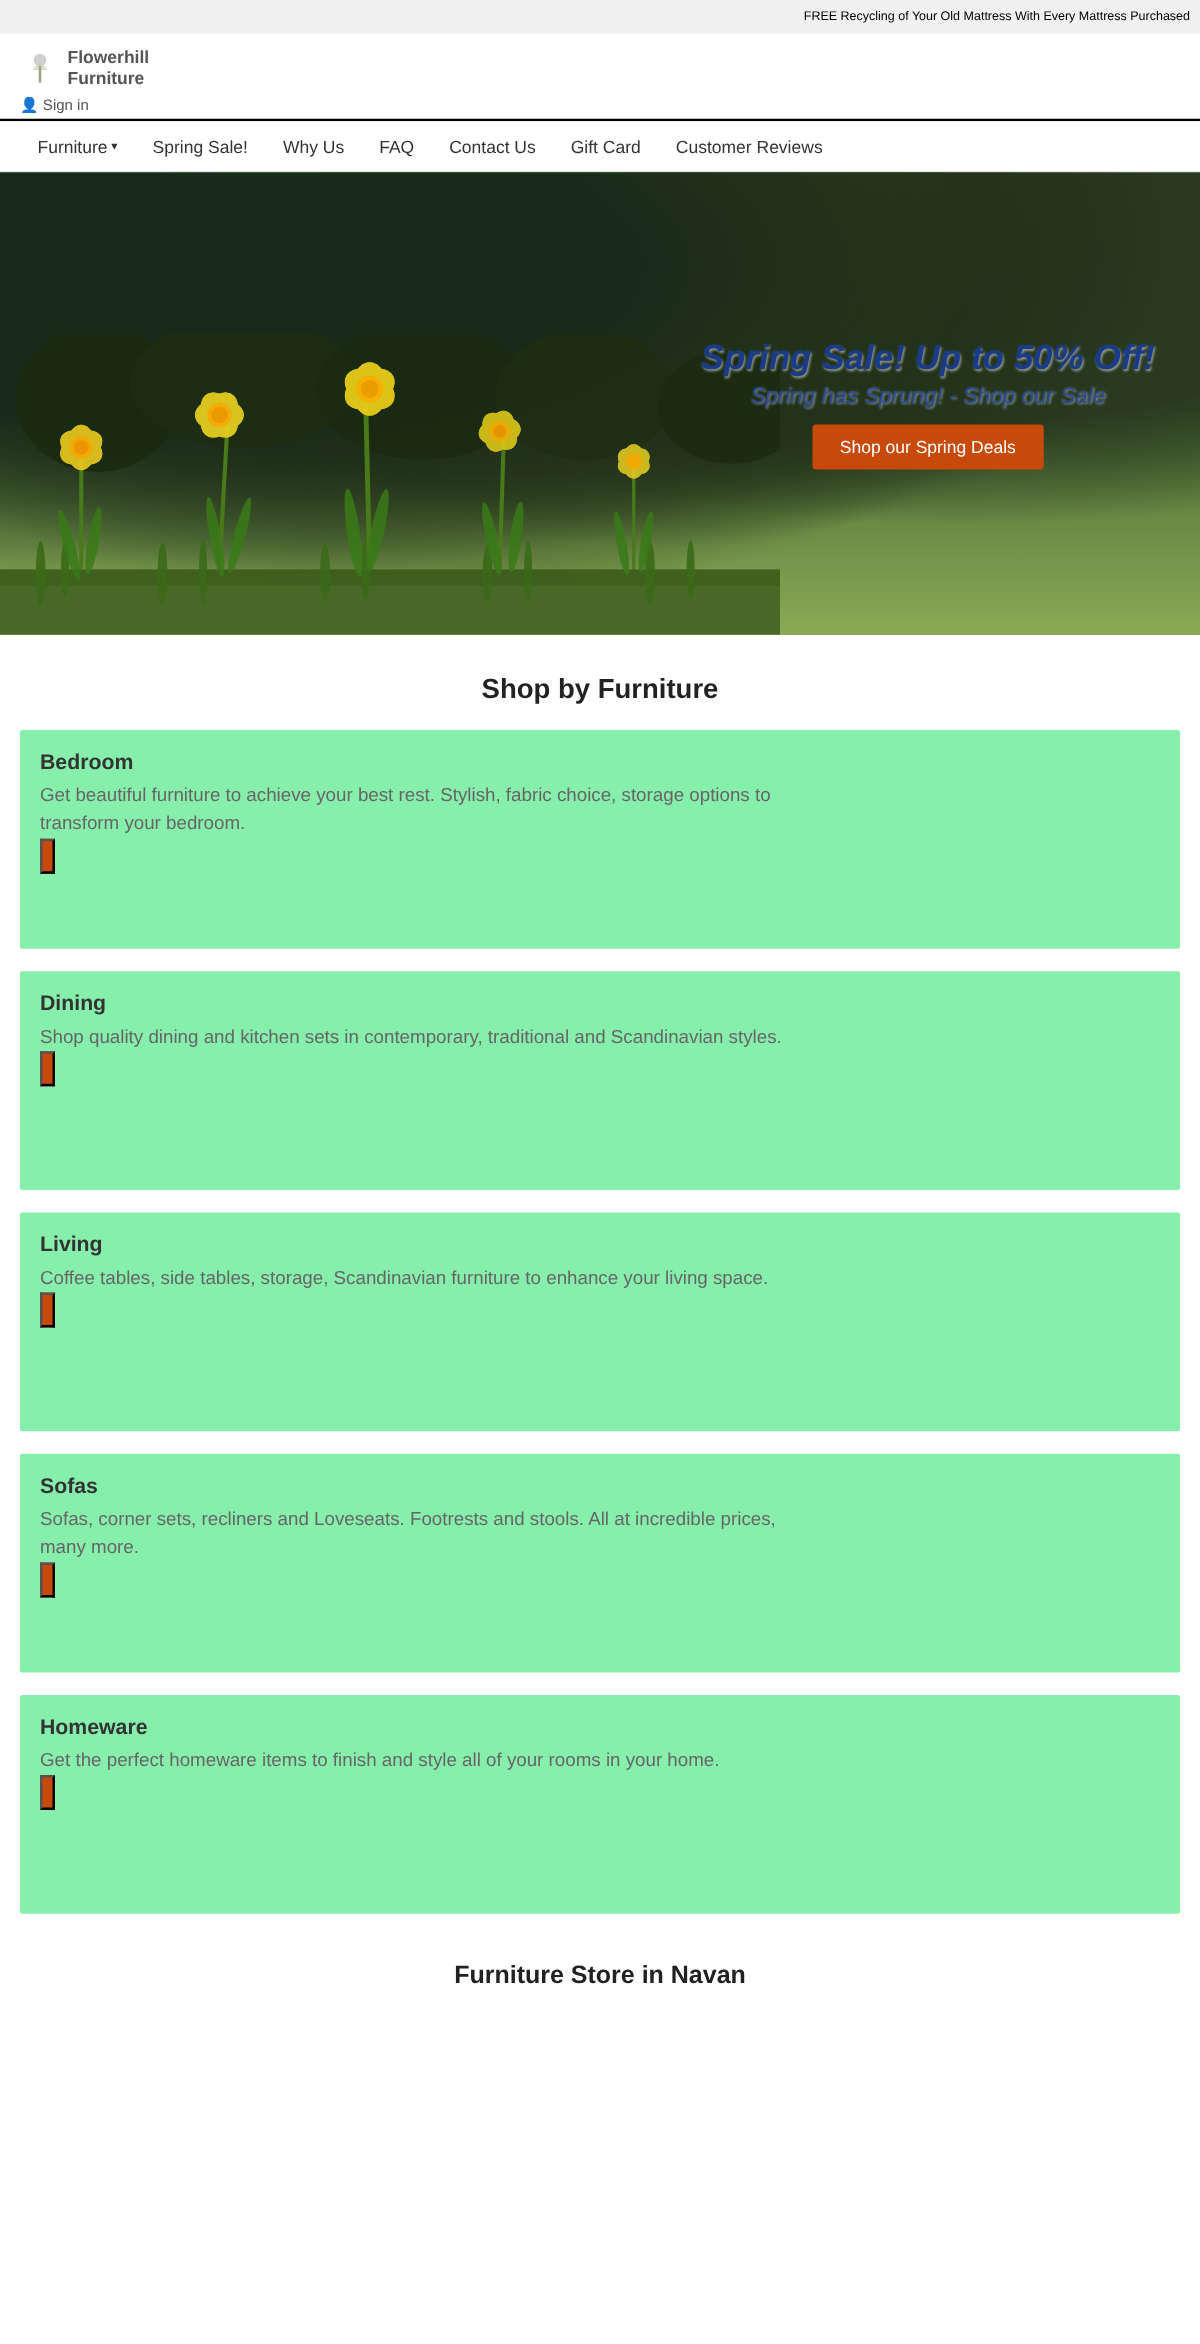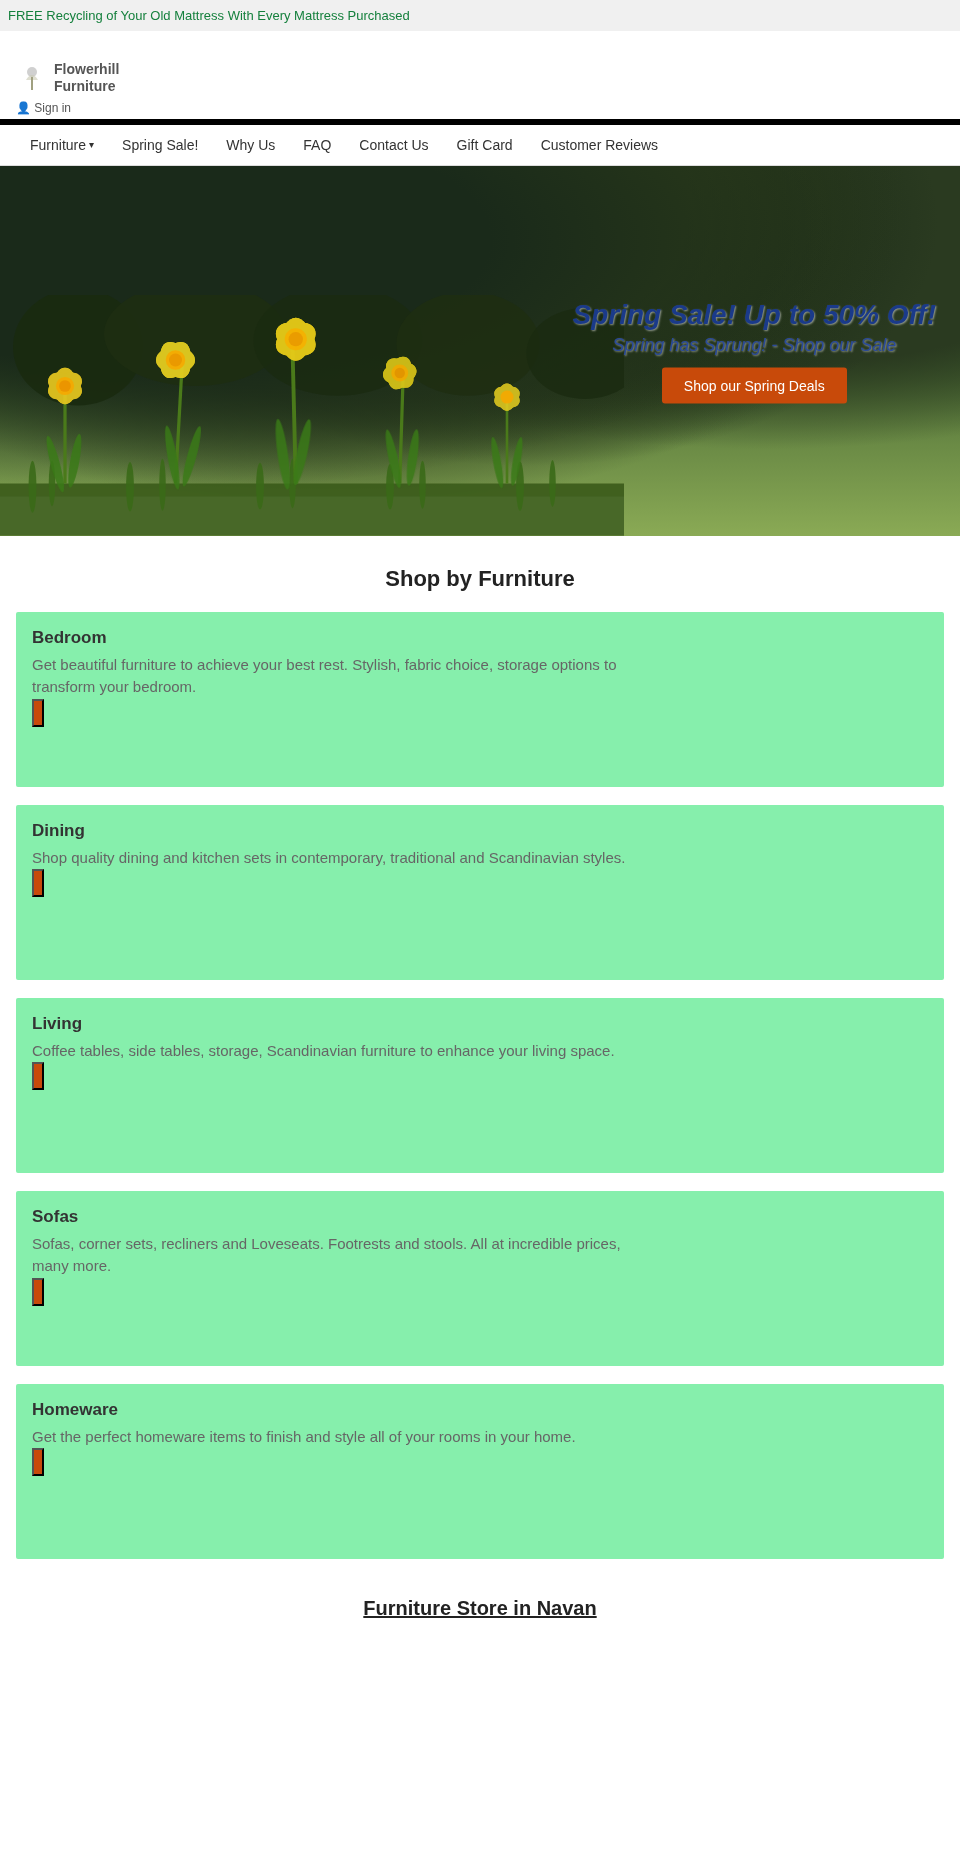--- a/index.html
+++ b/index.html
@@ -8,10 +8,10 @@
     
     .announcement-bar {
       background: #f0f0f0;
-      text-align: left;
+      text-align: right;
       padding: 8px;
-      font-size: 13px;
-      color: #15803d;
+      font-size: 10px;
+      color: #000000;
     }
 
     

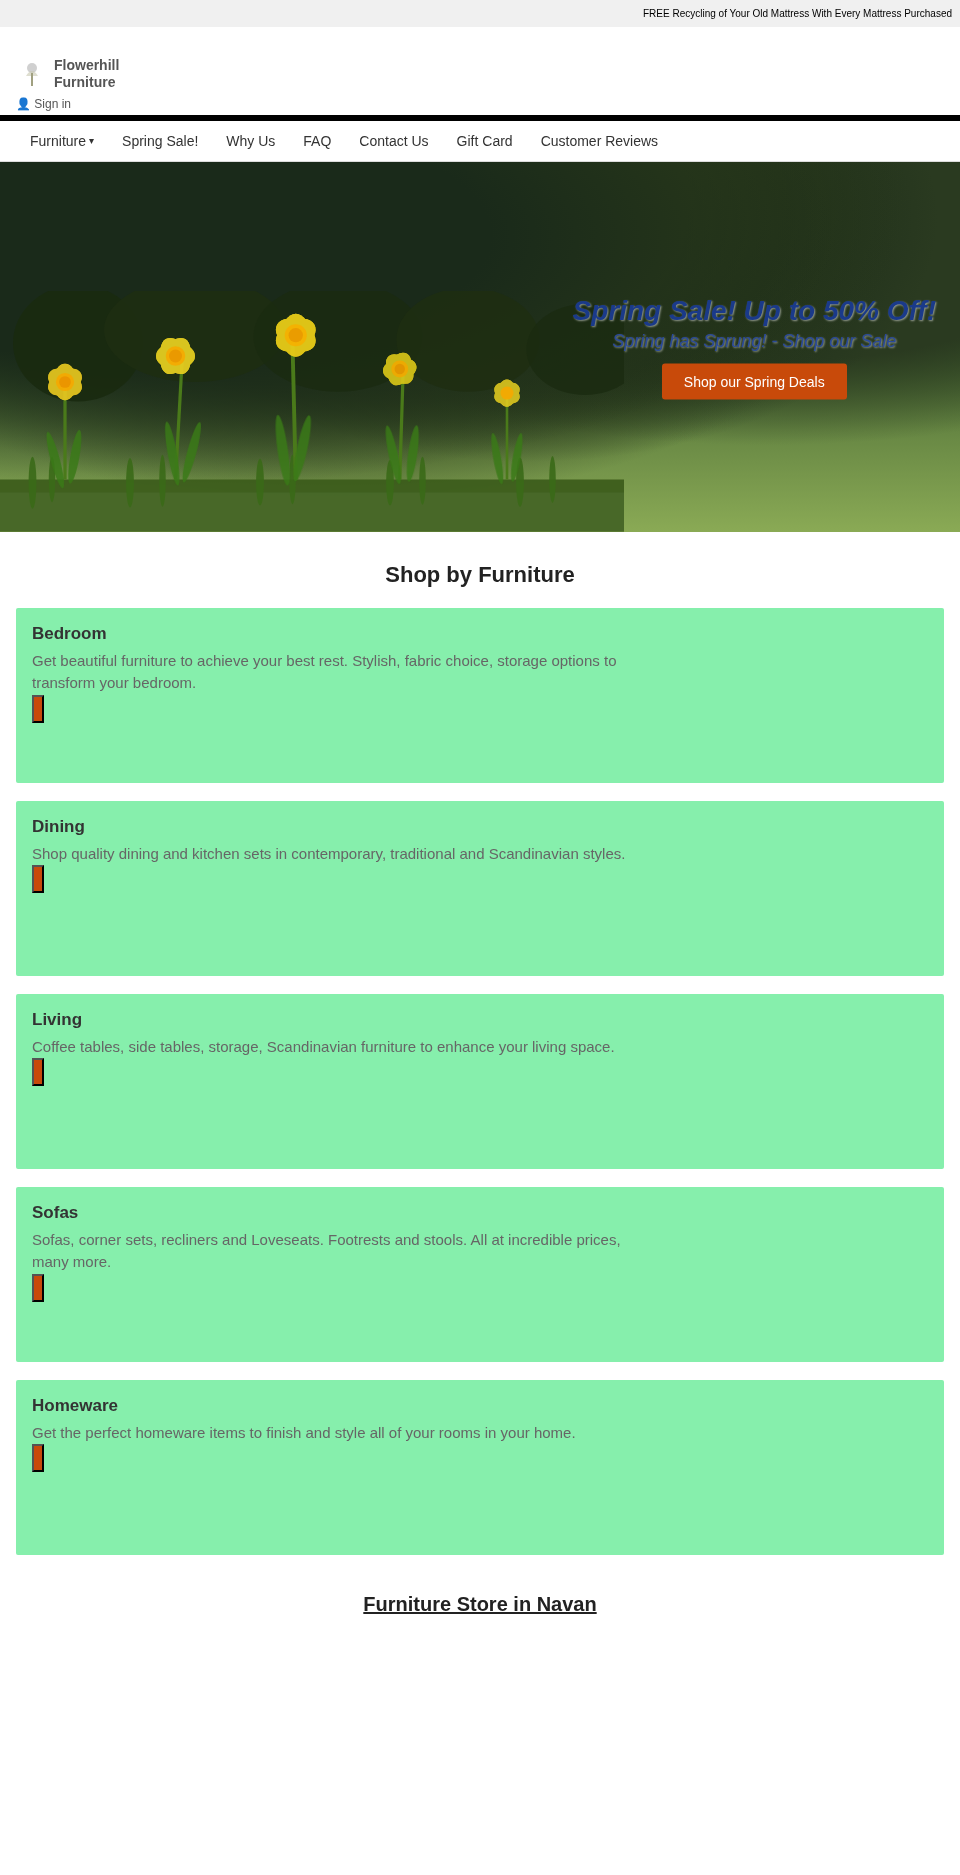--- a/index.html
+++ b/index.html
@@ -17,8 +17,7 @@
     
     .header {
       padding: 10px 16px 4px;
-      border-bottom: 6px solid #000000;
-      margin-top: 20px;
+      border-bottom: 2px solid #000000;
     }
     .logo-area {
       display: flex;

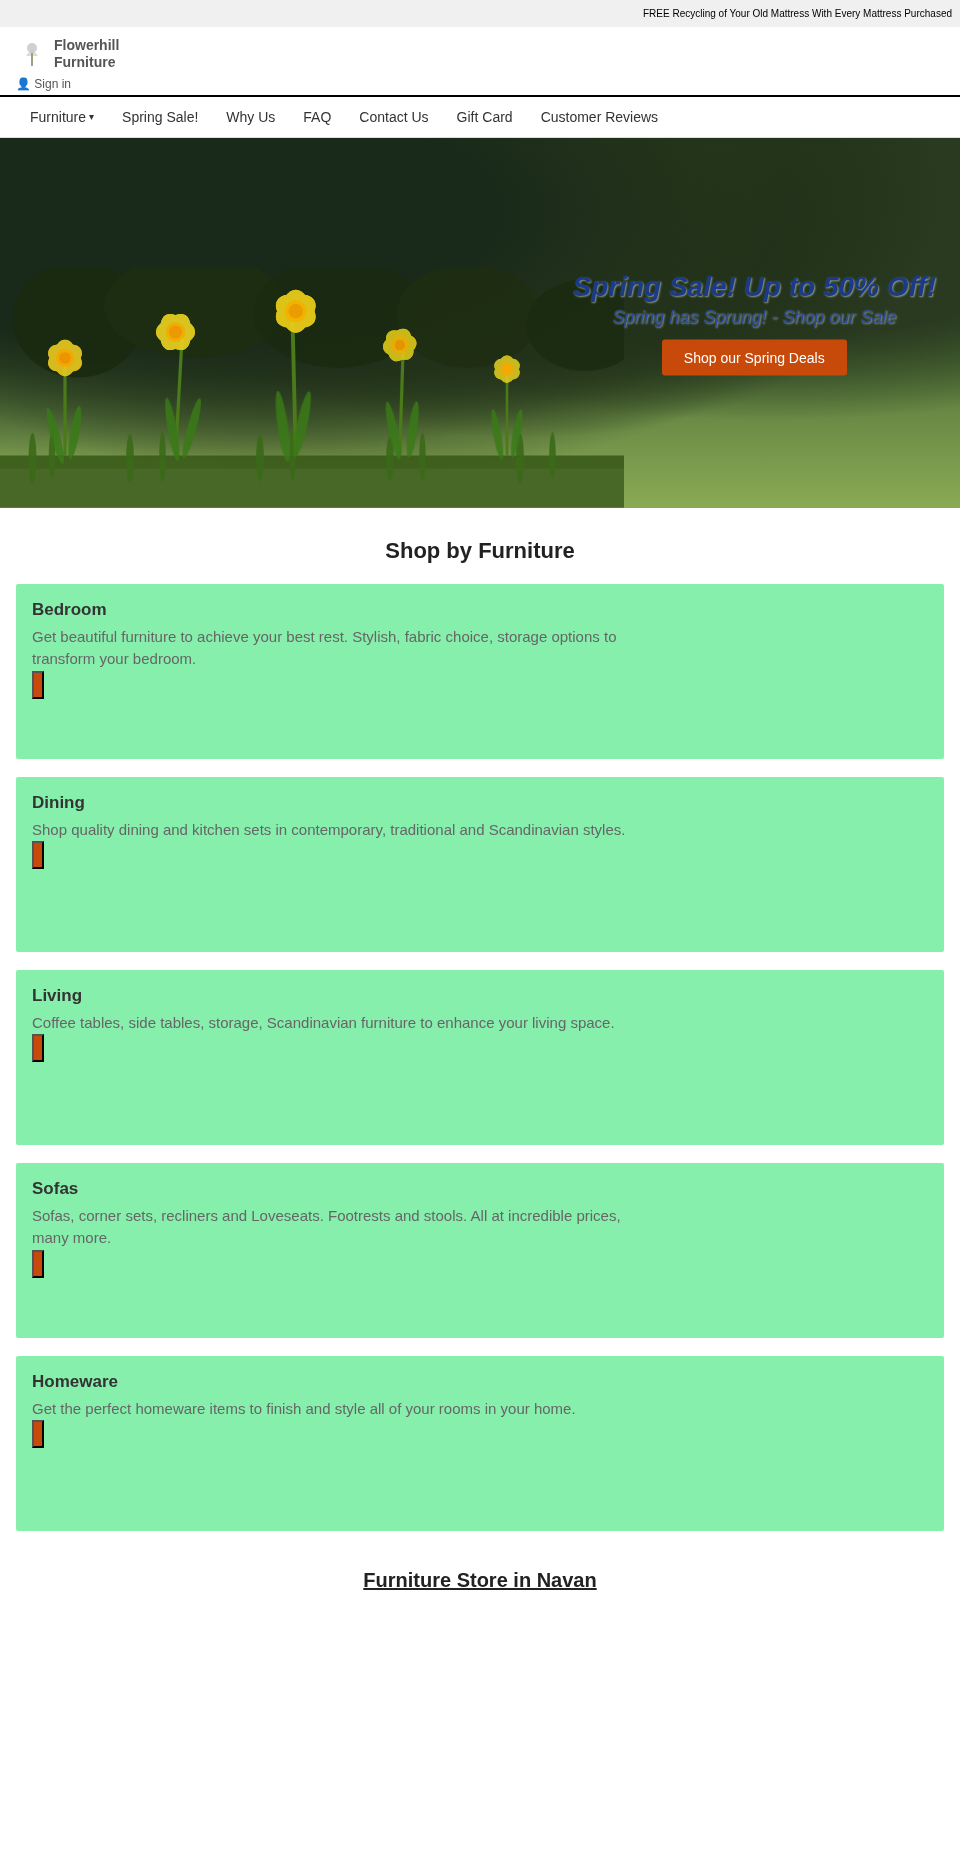--- a/index.html
+++ b/index.html
@@ -110,7 +110,7 @@
     
     .hero-overlay {
       position: absolute;
-      right: 24px;
+      right: 36px;
       top: 50%;
       transform: translateY(-50%);
       text-align: center;

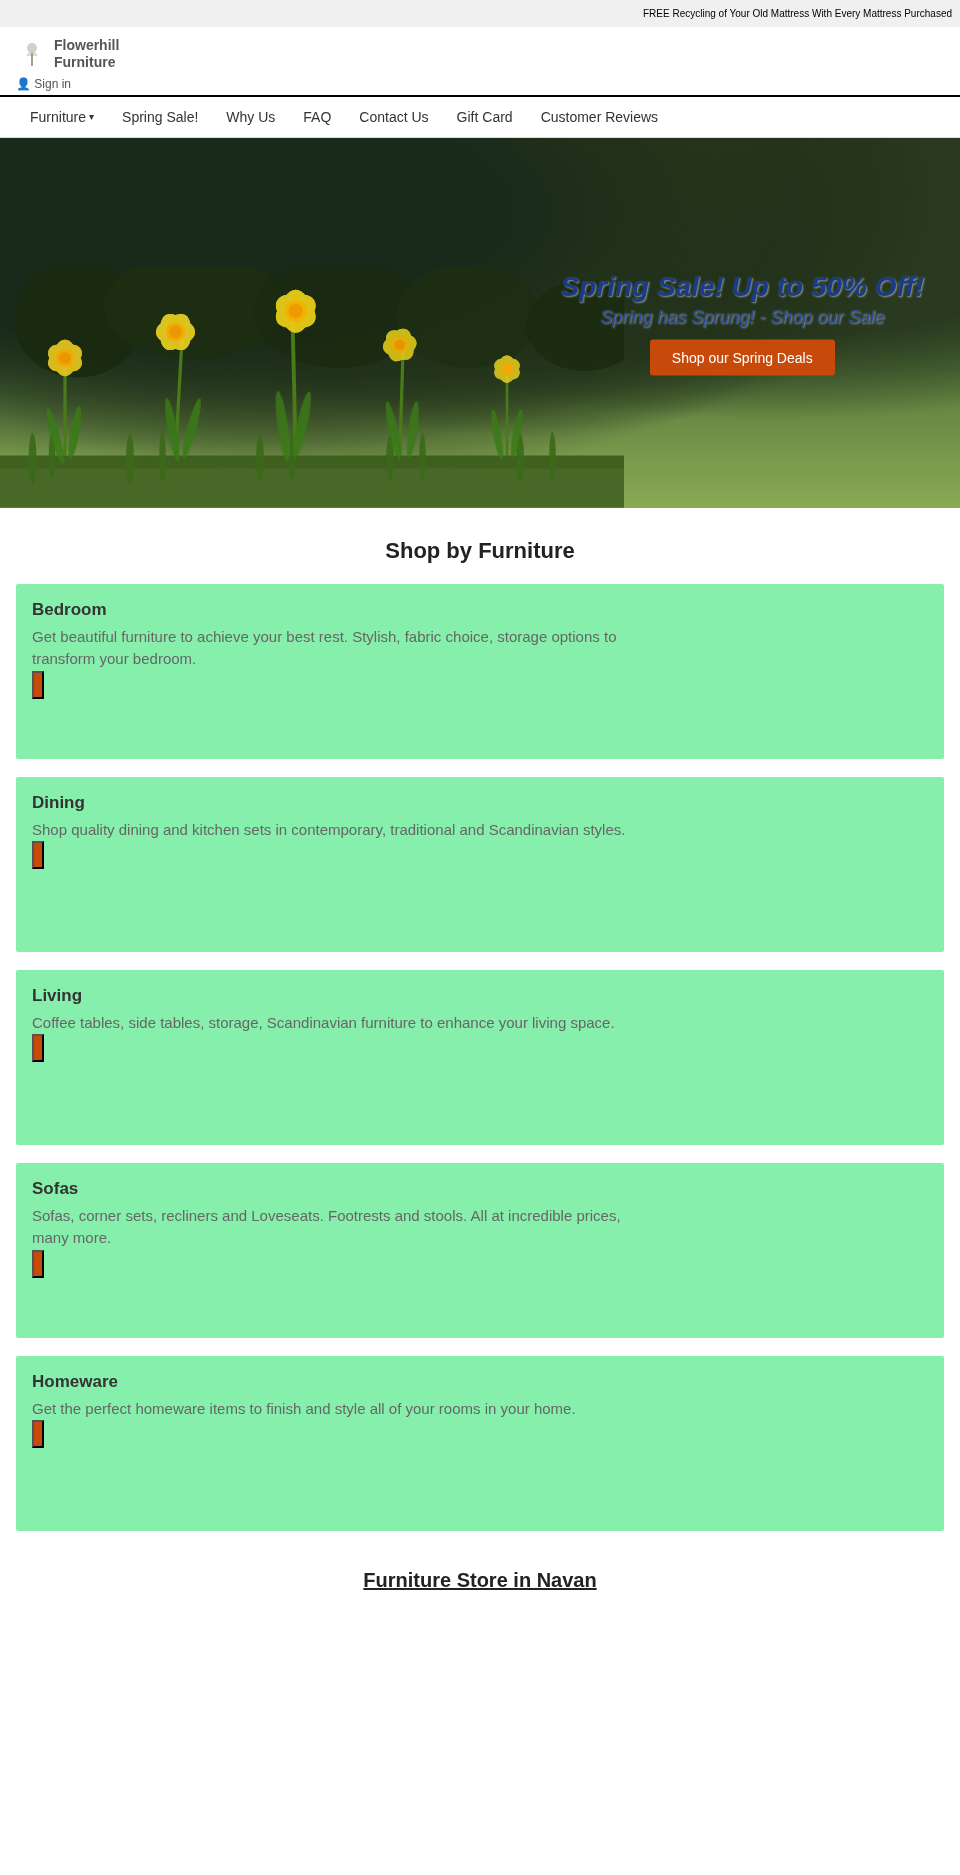--- a/index.html
+++ b/index.html
@@ -192,7 +192,6 @@
       font-weight: bold;
       color: #222;
       margin-bottom: 8px;
-      text-decoration: underline;
     }
 
     

